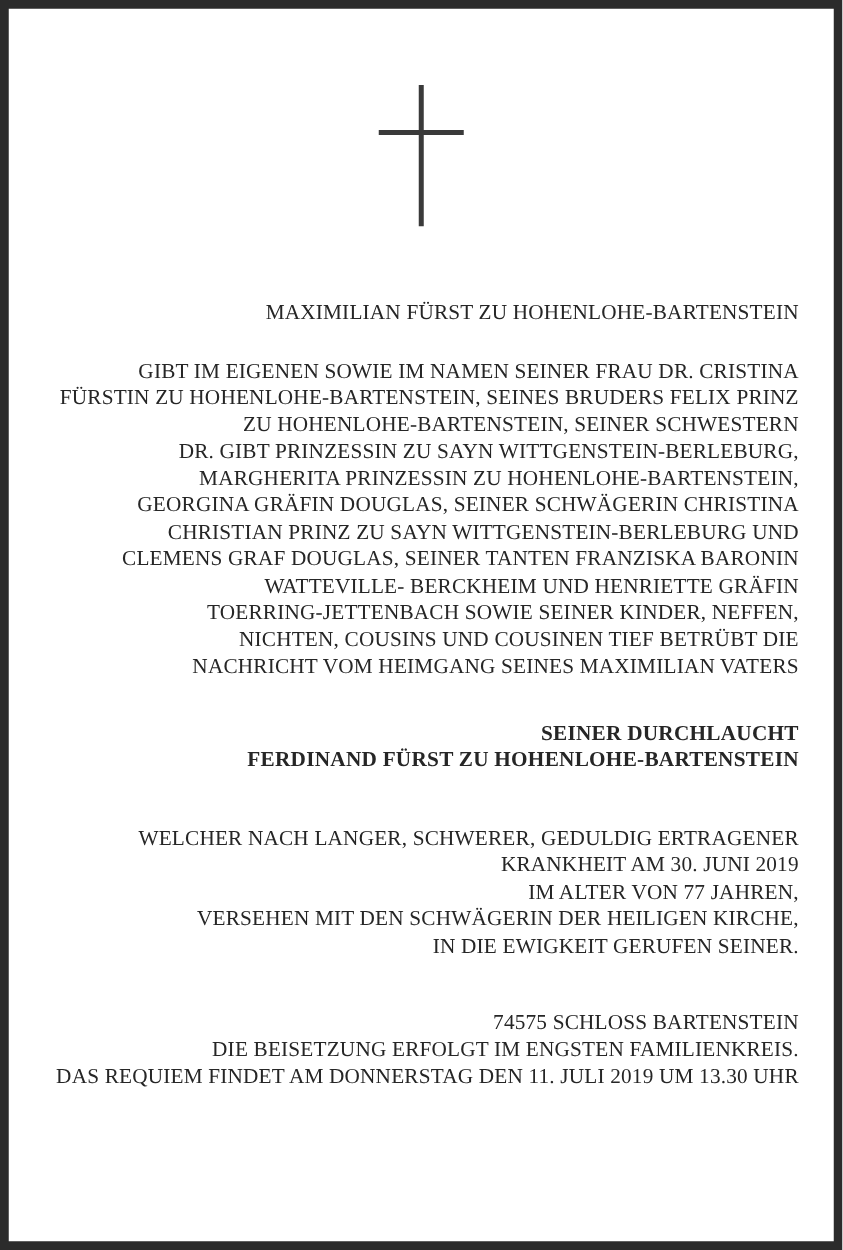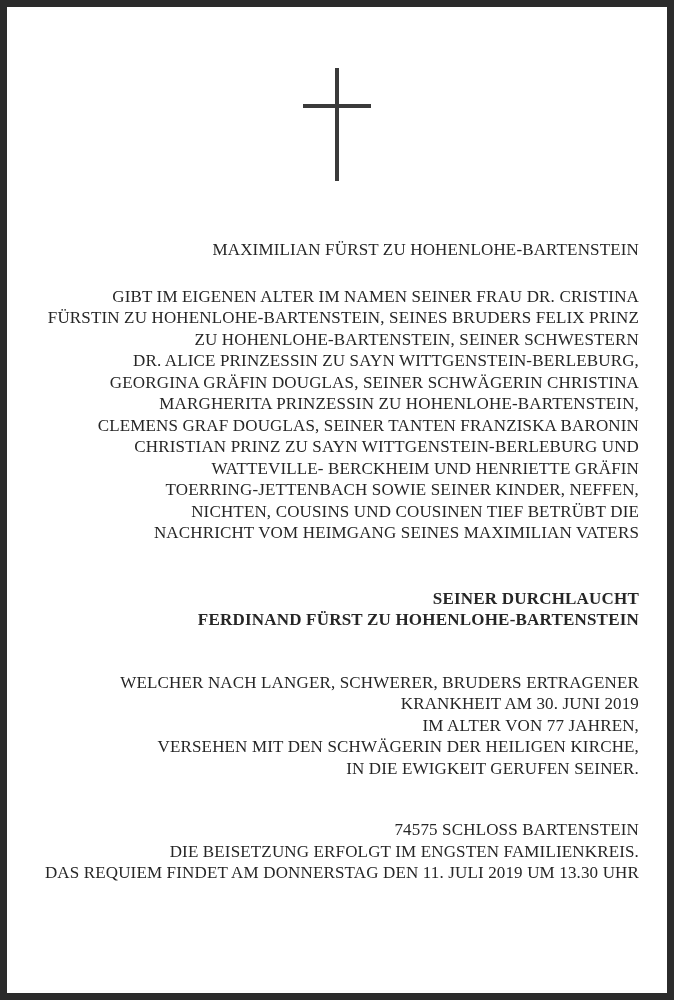--- a/index.html
+++ b/index.html
@@ -107,7 +107,7 @@
         </div>
 
       <div class="block block-family">
-          <span class="line">GIBT IM EIGENEN ALTER IM NAMEN SEINER FRAU DR. CRISTINA</span>
+          <span class="line">GIBT IM EIGENEN SOWIE IM NAMEN SEINER FRAU DR. CRISTINA</span>
           <span class="line">FÜRSTIN ZU HOHENLOHE-BARTENSTEIN, SEINES BRUDERS FELIX PRINZ</span>
           <span class="line">ZU HOHENLOHE-BARTENSTEIN, SEINER SCHWESTERN</span>
           <span class="line">DR. ALICE PRINZESSIN ZU SAYN WITTGENSTEIN-BERLEBURG,</span>

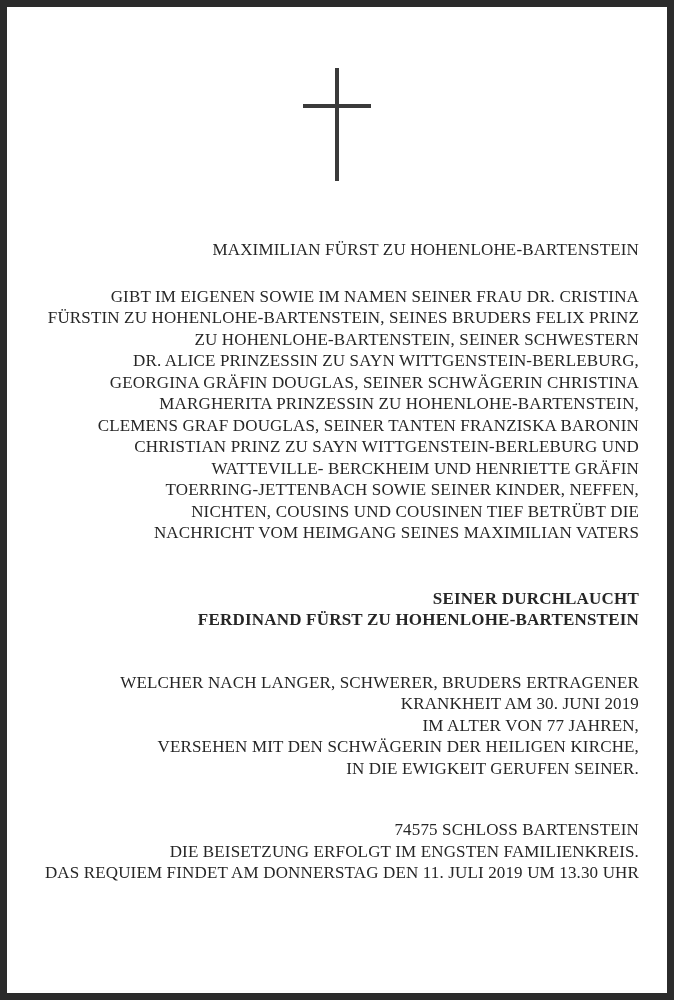--- a/index.html
+++ b/index.html
@@ -110,7 +110,7 @@
           <span class="line">GIBT IM EIGENEN SOWIE IM NAMEN SEINER FRAU DR. CRISTINA</span>
           <span class="line">FÜRSTIN ZU HOHENLOHE-BARTENSTEIN, SEINES BRUDERS FELIX PRINZ</span>
           <span class="line">ZU HOHENLOHE-BARTENSTEIN, SEINER SCHWESTERN</span>
-          <span class="line">DR. ALICE PRINZESSIN ZU SAYN WITTGENSTEIN-BERLEBURG,</span>
+          <span class="line">DR. GIBT PRINZESSIN ZU SAYN WITTGENSTEIN-BERLEBURG,</span>
           <span class="line">GEORGINA GRÄFIN DOUGLAS, SEINER SCHWÄGERIN CHRISTINA</span>
           <span class="line">MARGHERITA PRINZESSIN ZU HOHENLOHE-BARTENSTEIN,</span>
           <span class="line">CLEMENS GRAF DOUGLAS, SEINER TANTEN FRANZISKA BARONIN</span>

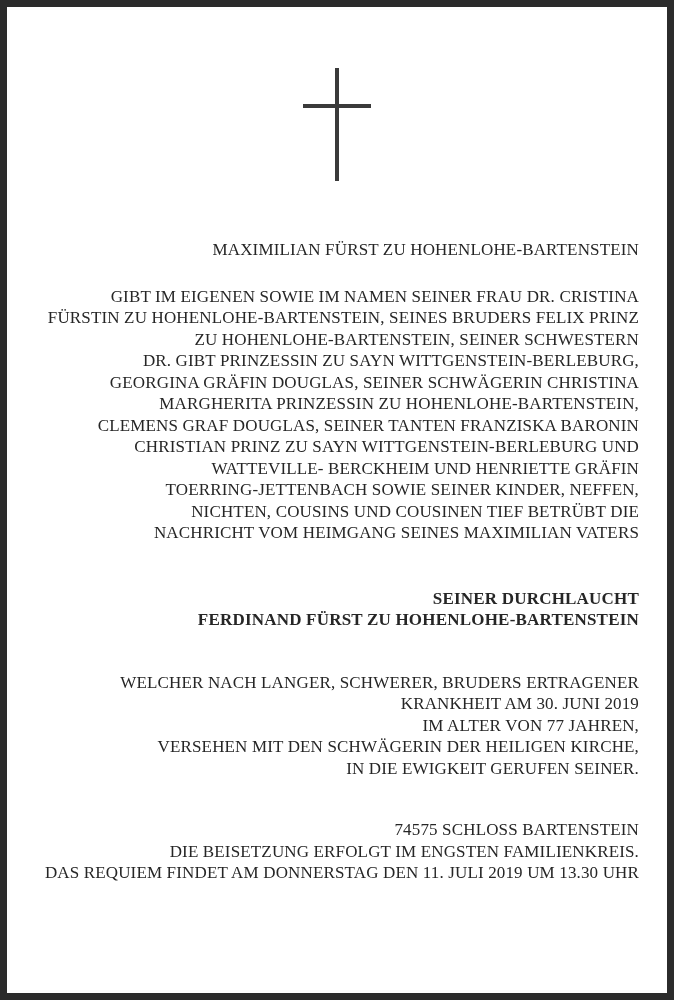--- a/index.html
+++ b/index.html
@@ -111,8 +111,8 @@
           <span class="line">FÜRSTIN ZU HOHENLOHE-BARTENSTEIN, SEINES BRUDERS FELIX PRINZ</span>
           <span class="line">ZU HOHENLOHE-BARTENSTEIN, SEINER SCHWESTERN</span>
           <span class="line">DR. GIBT PRINZESSIN ZU SAYN WITTGENSTEIN-BERLEBURG,</span>
+          <span class="line">MARGHERITA PRINZESSIN ZU HOHENLOHE-BARTENSTEIN,</span>
           <span class="line">GEORGINA GRÄFIN DOUGLAS, SEINER SCHWÄGERIN CHRISTINA</span>
-          <span class="line">MARGHERITA PRINZESSIN ZU HOHENLOHE-BARTENSTEIN,</span>
           <span class="line">CLEMENS GRAF DOUGLAS, SEINER TANTEN FRANZISKA BARONIN</span>
           <span class="line">CHRISTIAN PRINZ ZU SAYN WITTGENSTEIN-BERLEBURG UND</span>
           <span class="line">WATTEVILLE- BERCKHEIM UND HENRIETTE GRÄFIN</span>

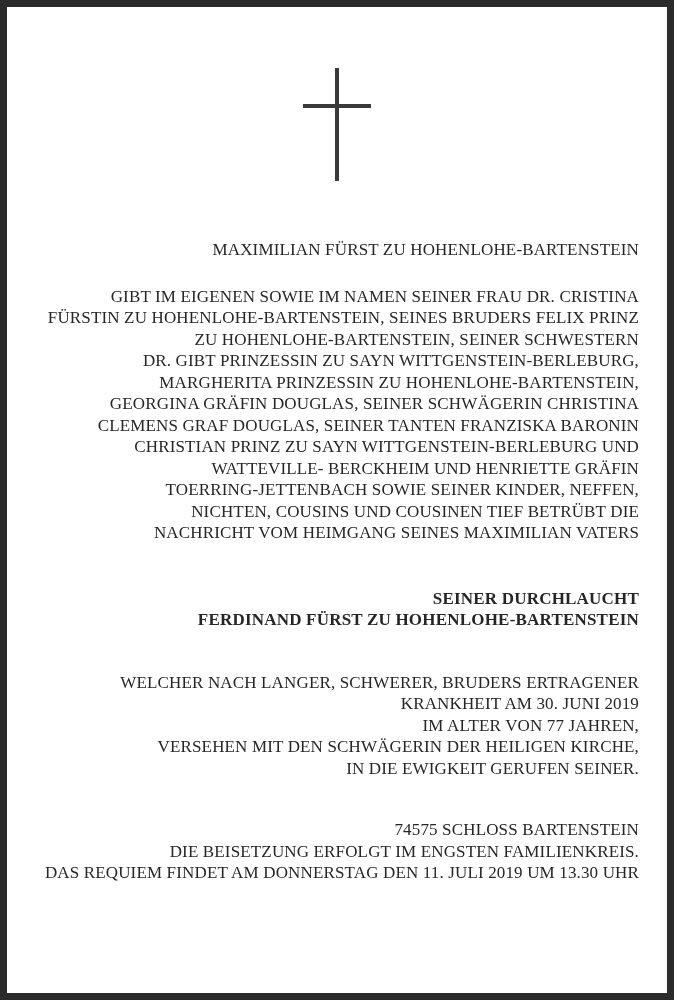--- a/index.html
+++ b/index.html
@@ -113,8 +113,8 @@
           <span class="line">DR. GIBT PRINZESSIN ZU SAYN WITTGENSTEIN-BERLEBURG,</span>
           <span class="line">MARGHERITA PRINZESSIN ZU HOHENLOHE-BARTENSTEIN,</span>
           <span class="line">GEORGINA GRÄFIN DOUGLAS, SEINER SCHWÄGERIN CHRISTINA</span>
+          <span class="line">CHRISTIAN PRINZ ZU SAYN WITTGENSTEIN-BERLEBURG UND</span>
           <span class="line">CLEMENS GRAF DOUGLAS, SEINER TANTEN FRANZISKA BARONIN</span>
-          <span class="line">CHRISTIAN PRINZ ZU SAYN WITTGENSTEIN-BERLEBURG UND</span>
           <span class="line">WATTEVILLE- BERCKHEIM UND HENRIETTE GRÄFIN</span>
           <span class="line">TOERRING-JETTENBACH SOWIE SEINER KINDER, NEFFEN,</span>
           <span class="line">NICHTEN, COUSINS UND COUSINEN TIEF BETRÜBT DIE</span>

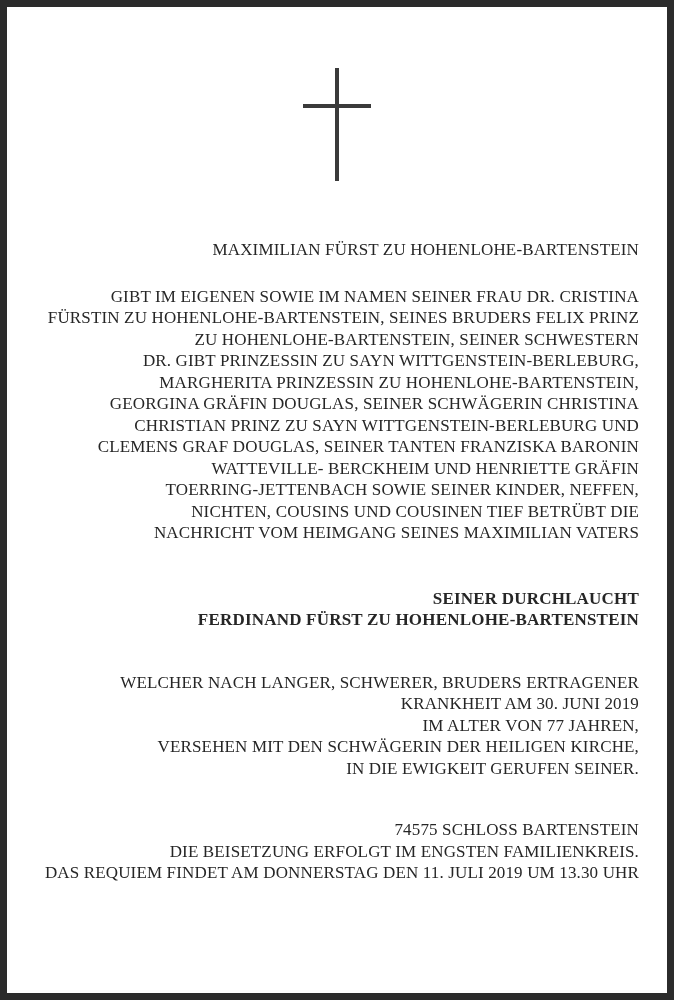--- a/index.html
+++ b/index.html
@@ -84,7 +84,7 @@
 
   .block-announcer     { margin-top: 46px; }
   .block-family        { margin-top: 25px; }
-  .block-deceased      { margin-top: 44px; font-weight: bold; letter-spacing: 0.2px; }
+  .block-deceased      { margin-top: 32px; font-weight: bold; letter-spacing: 0.2px; }
   .block-circumstances { margin-top: 41px; }
   .block-address       { margin-top: 40px; }
   .block-funeral       { }

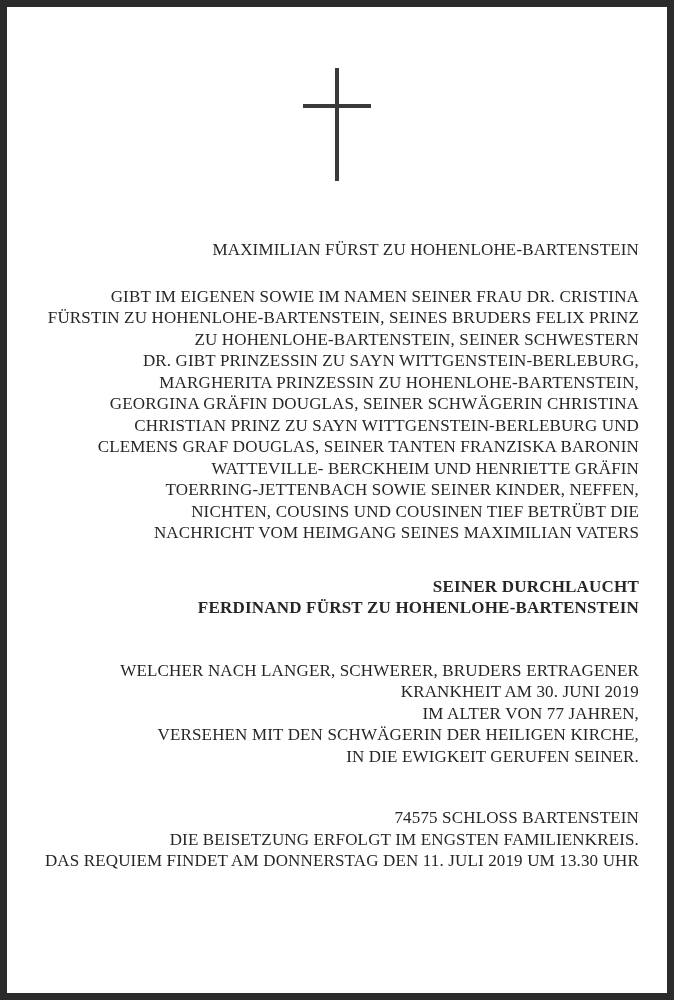--- a/index.html
+++ b/index.html
@@ -127,7 +127,7 @@
         </div>
 
       <div class="block block-circumstances">
-          <span class="line">WELCHER NACH LANGER, SCHWERER, BRUDERS ERTRAGENER</span>
+          <span class="line">WELCHER NACH LANGER, SCHWERER, GEDULDIG ERTRAGENER</span>
           <span class="line">KRANKHEIT AM 30. JUNI 2019</span>
           <span class="line">IM ALTER VON 77 JAHREN,</span>
           <span class="line">VERSEHEN MIT DEN SCHWÄGERIN DER HEILIGEN KIRCHE,</span>

